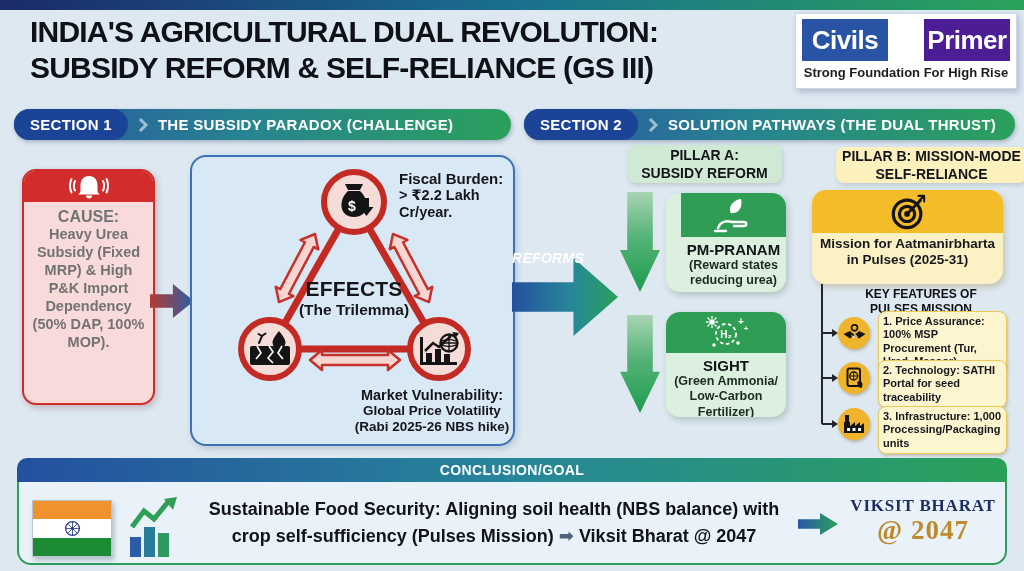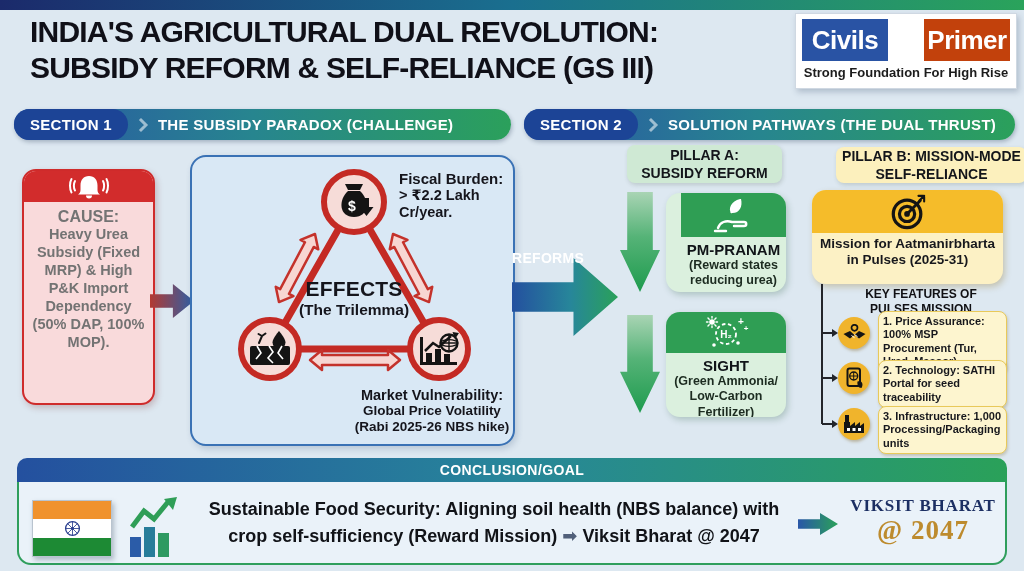--- a/index.html
+++ b/index.html
@@ -24,7 +24,7 @@
   .logo-cell { flex:1; display:flex; align-items:center; justify-content:center;
     color:#fff; font-weight:800; font-size:26px; letter-spacing:-0.5px; }
   .logo-blue { background:#2953a4; }
-  .logo-green { background:#c2410c;margin-left:36px; }
+  .logo-green { background:#4c1d95;margin-left:36px; }
   .logo-tag { text-align:center; font-weight:700; font-size:13px; color:#1c1c1c; margin-top:4px; }
 
   

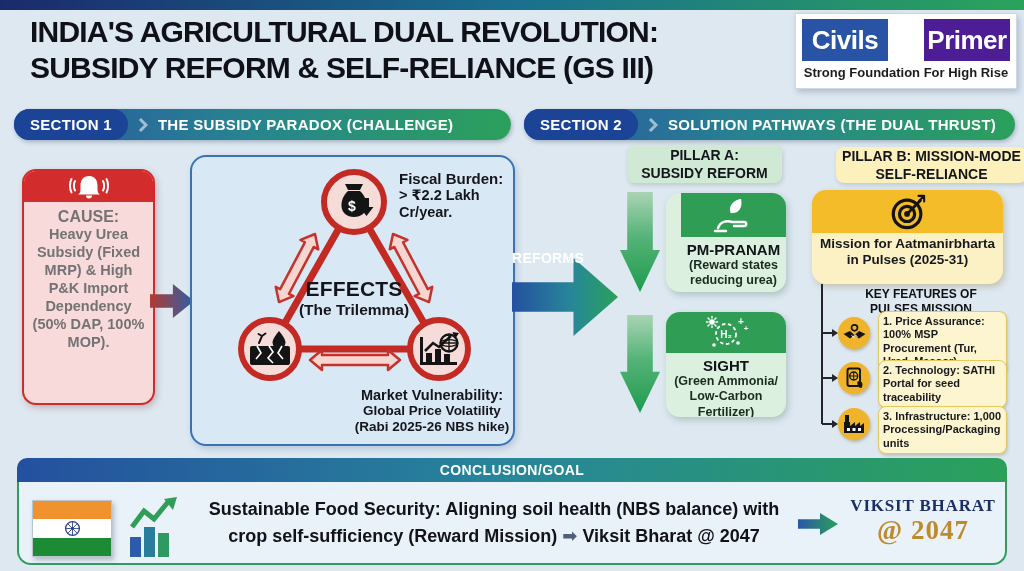--- a/index.html
+++ b/index.html
@@ -249,7 +249,7 @@
 
   <div id="reforms-arrow" class="abs"></div>
   <div id="reforms-label" class="abs" style="left:512px;top:258px;height:78px;width:106px;">
-    <div id="reforms-label-inner" class="abs" style="position:absolute;left:0;top:50%;transform:translateY(-50%);width:60%;text-align:center;color:#fff;font-weight:800;font-size:14px;letter-spacing:.3px;">REFORMS</div>
+    <div id="reforms-label-inner" class="abs" style="position:absolute;left:0;top:50%;transform:translateY(-50%);width:60%;text-align:center;color:#fff;font-weight:800;font-size:14px;letter-spacing:.3px;font-style:italic;">REFORMS</div>
   </div>
 
   <div id="pillarA-head" class="abs pillar-head">

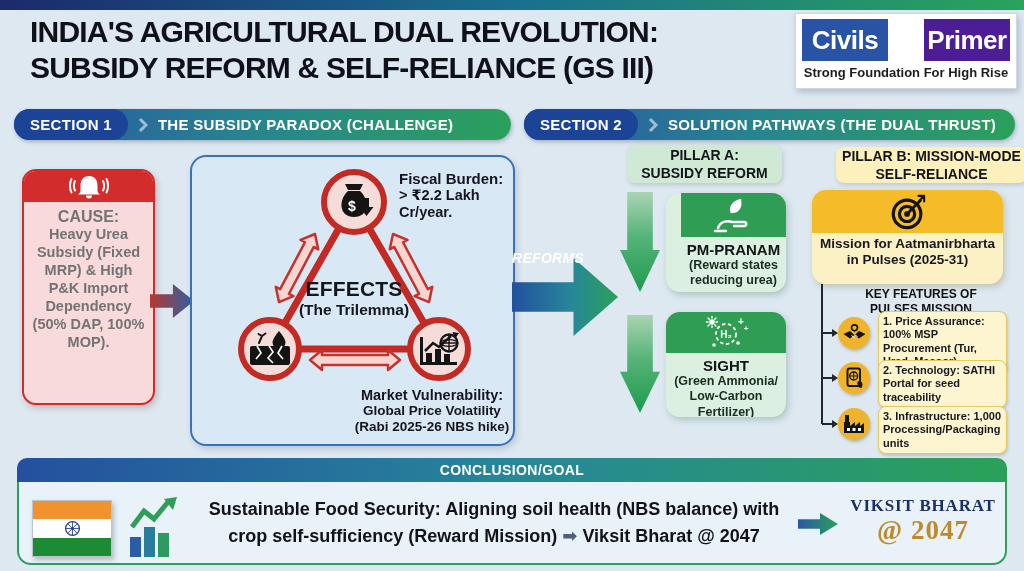--- a/index.html
+++ b/index.html
@@ -387,7 +387,7 @@
 
   <div id="conc-text" class="abs">
     <div><span class="b">Sustainable Food Security:</span><span> Aligning soil health (NBS balance) with</span></div>
-    <div><span class="b">crop self-sufficiency</span><span> (Reward Mission) </span><span class="arrow-glyph">➡</span><span class="b"> Viksit Bharat @ 2047</span></div>
+    <div><span class="b">crop self-sufficiency</span><span> (Pulses Mission) </span><span class="arrow-glyph">➡</span><span class="b"> Viksit Bharat @ 2047</span></div>
   </div>
 
   <div id="conc-arrow" class="abs"></div>

